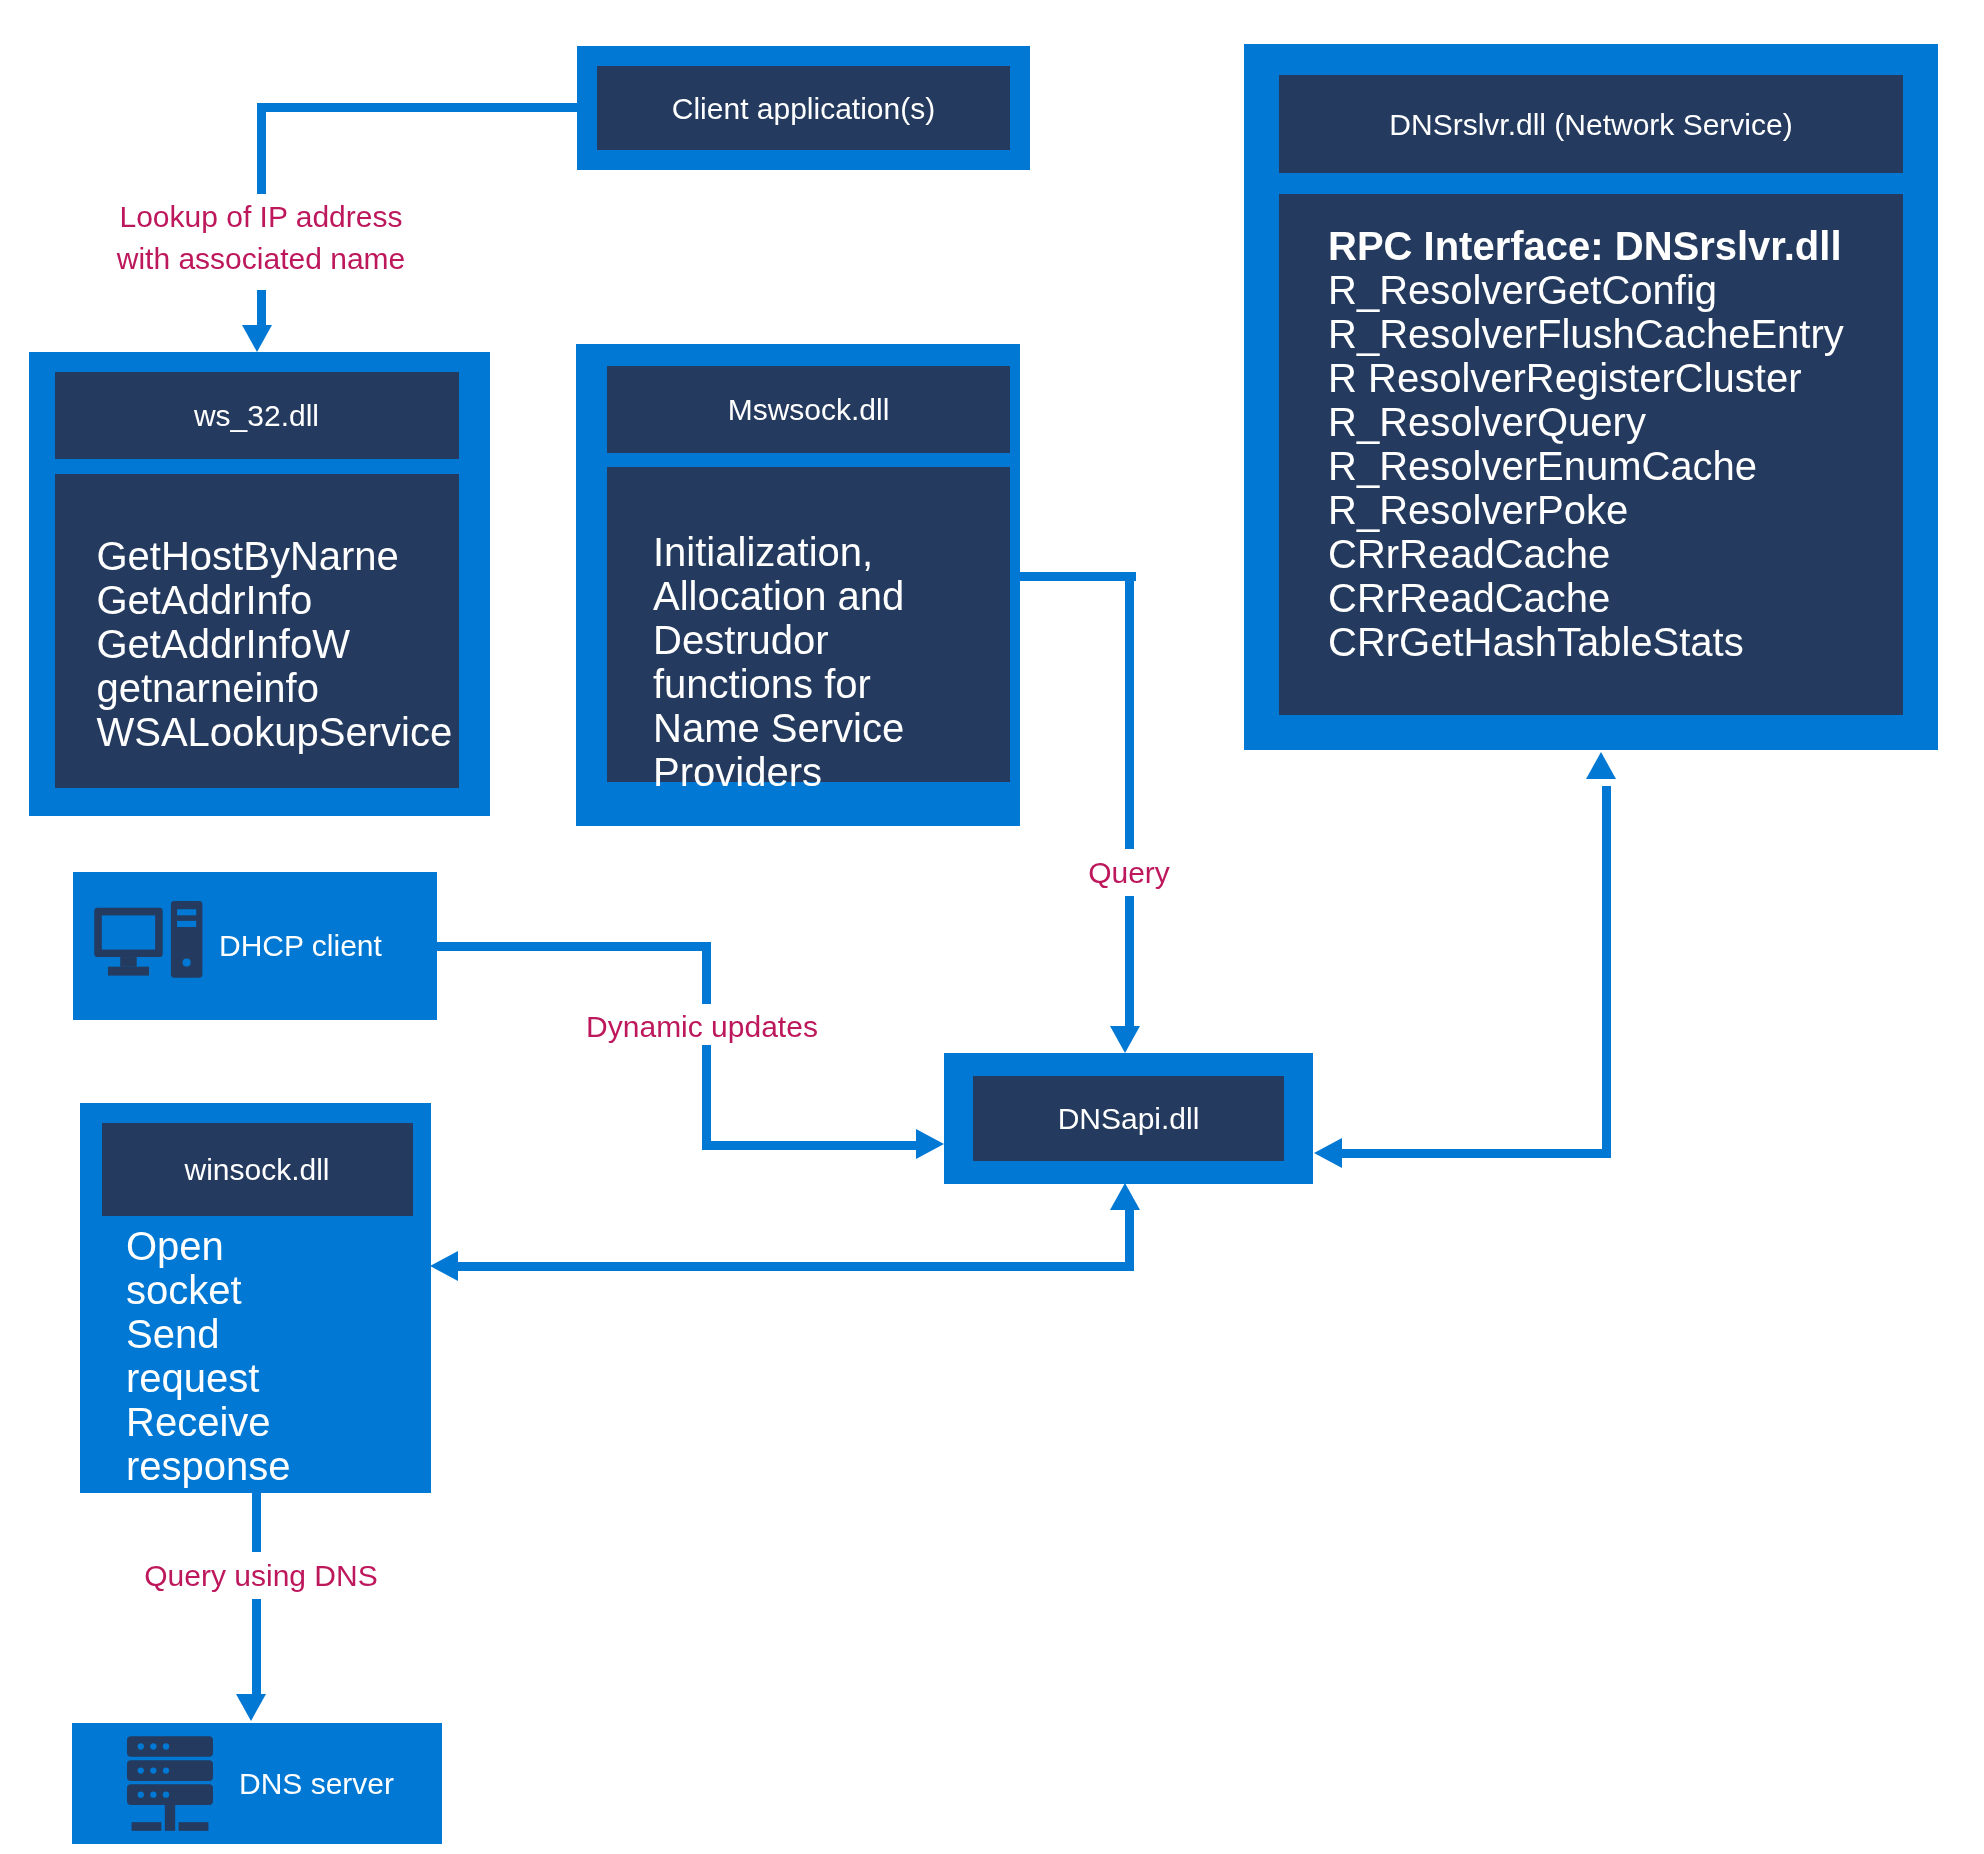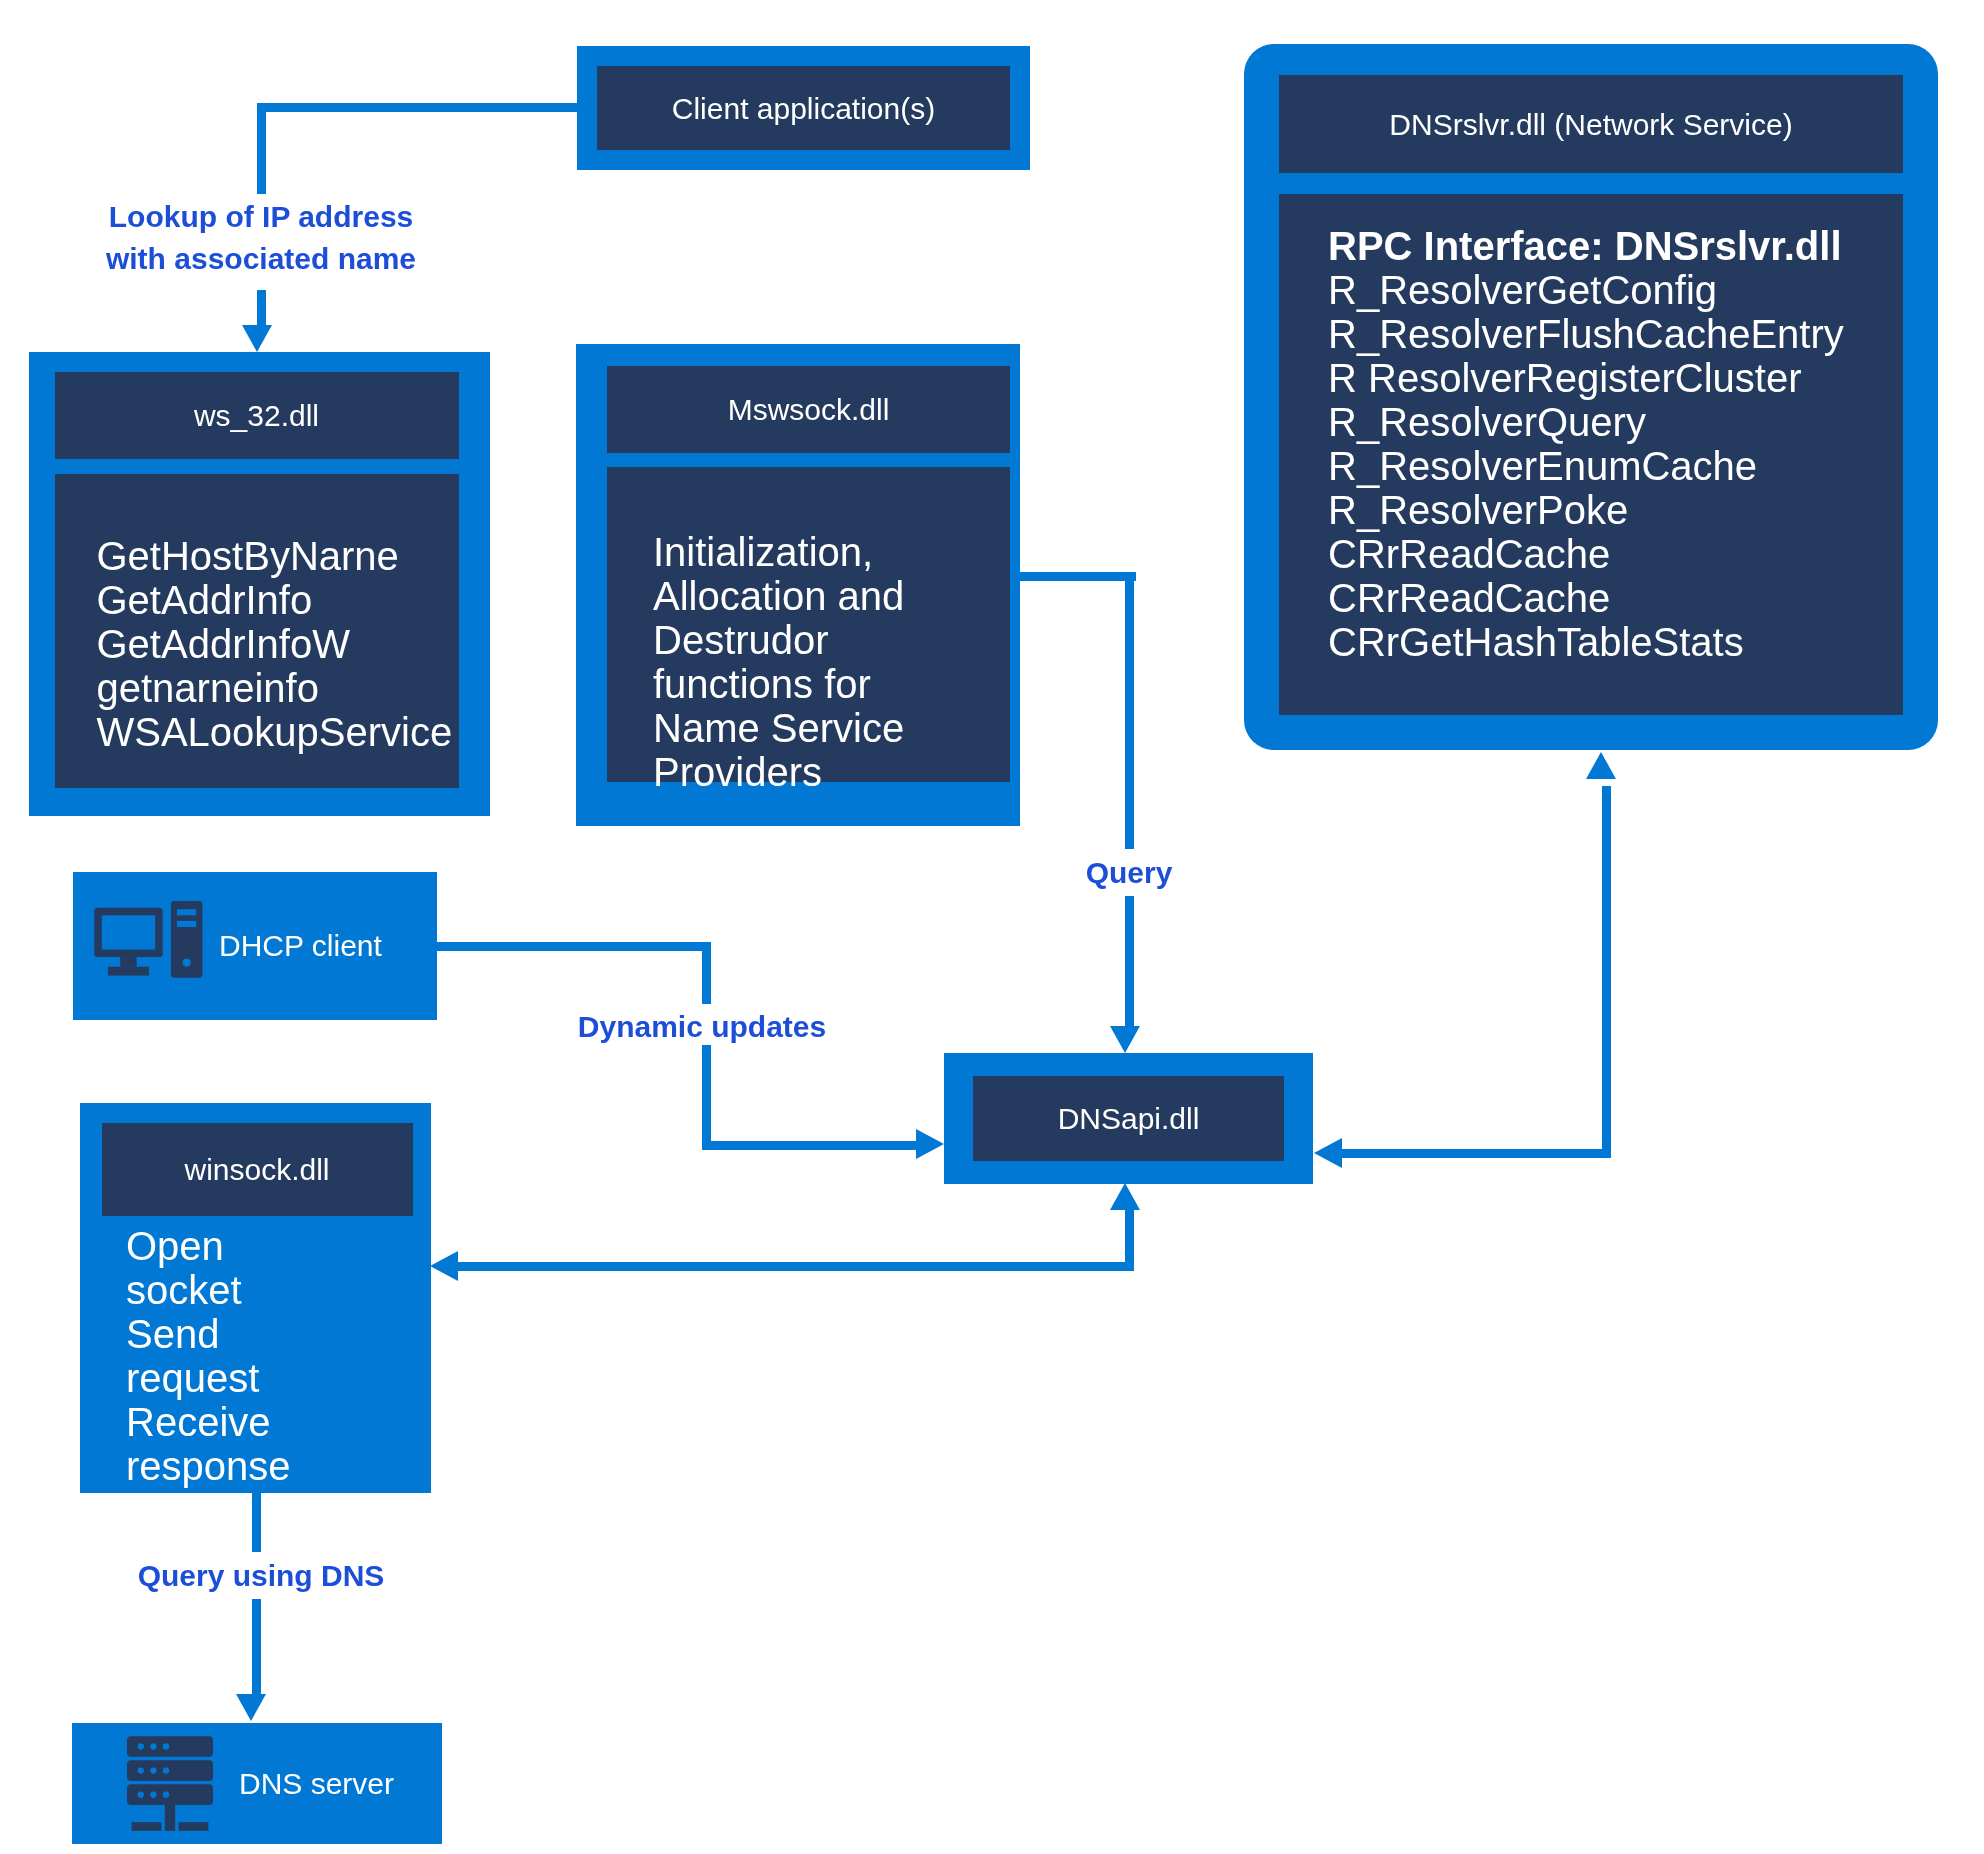--- a/index.html
+++ b/index.html
@@ -83,7 +83,7 @@
 <div class="v" style="left:1125px;top:896px;width:8.5px;height:131px;"></div>
 <div class="tri tri-down" style="left:1110px;top:1026px;"></div>
 
-<div class="box" style="left:1244px;top:44px;width:694px;height:706px;border-radius:30px;">
+<div class="box" style="left:1244px;top:44px;width:694px;height:706px;">
   <div class="panel center t46" style="left:35px;top:31px;width:624px;height:98px;">
     <span>DNSrslvr.dll (Network Service)</span>
   </div>

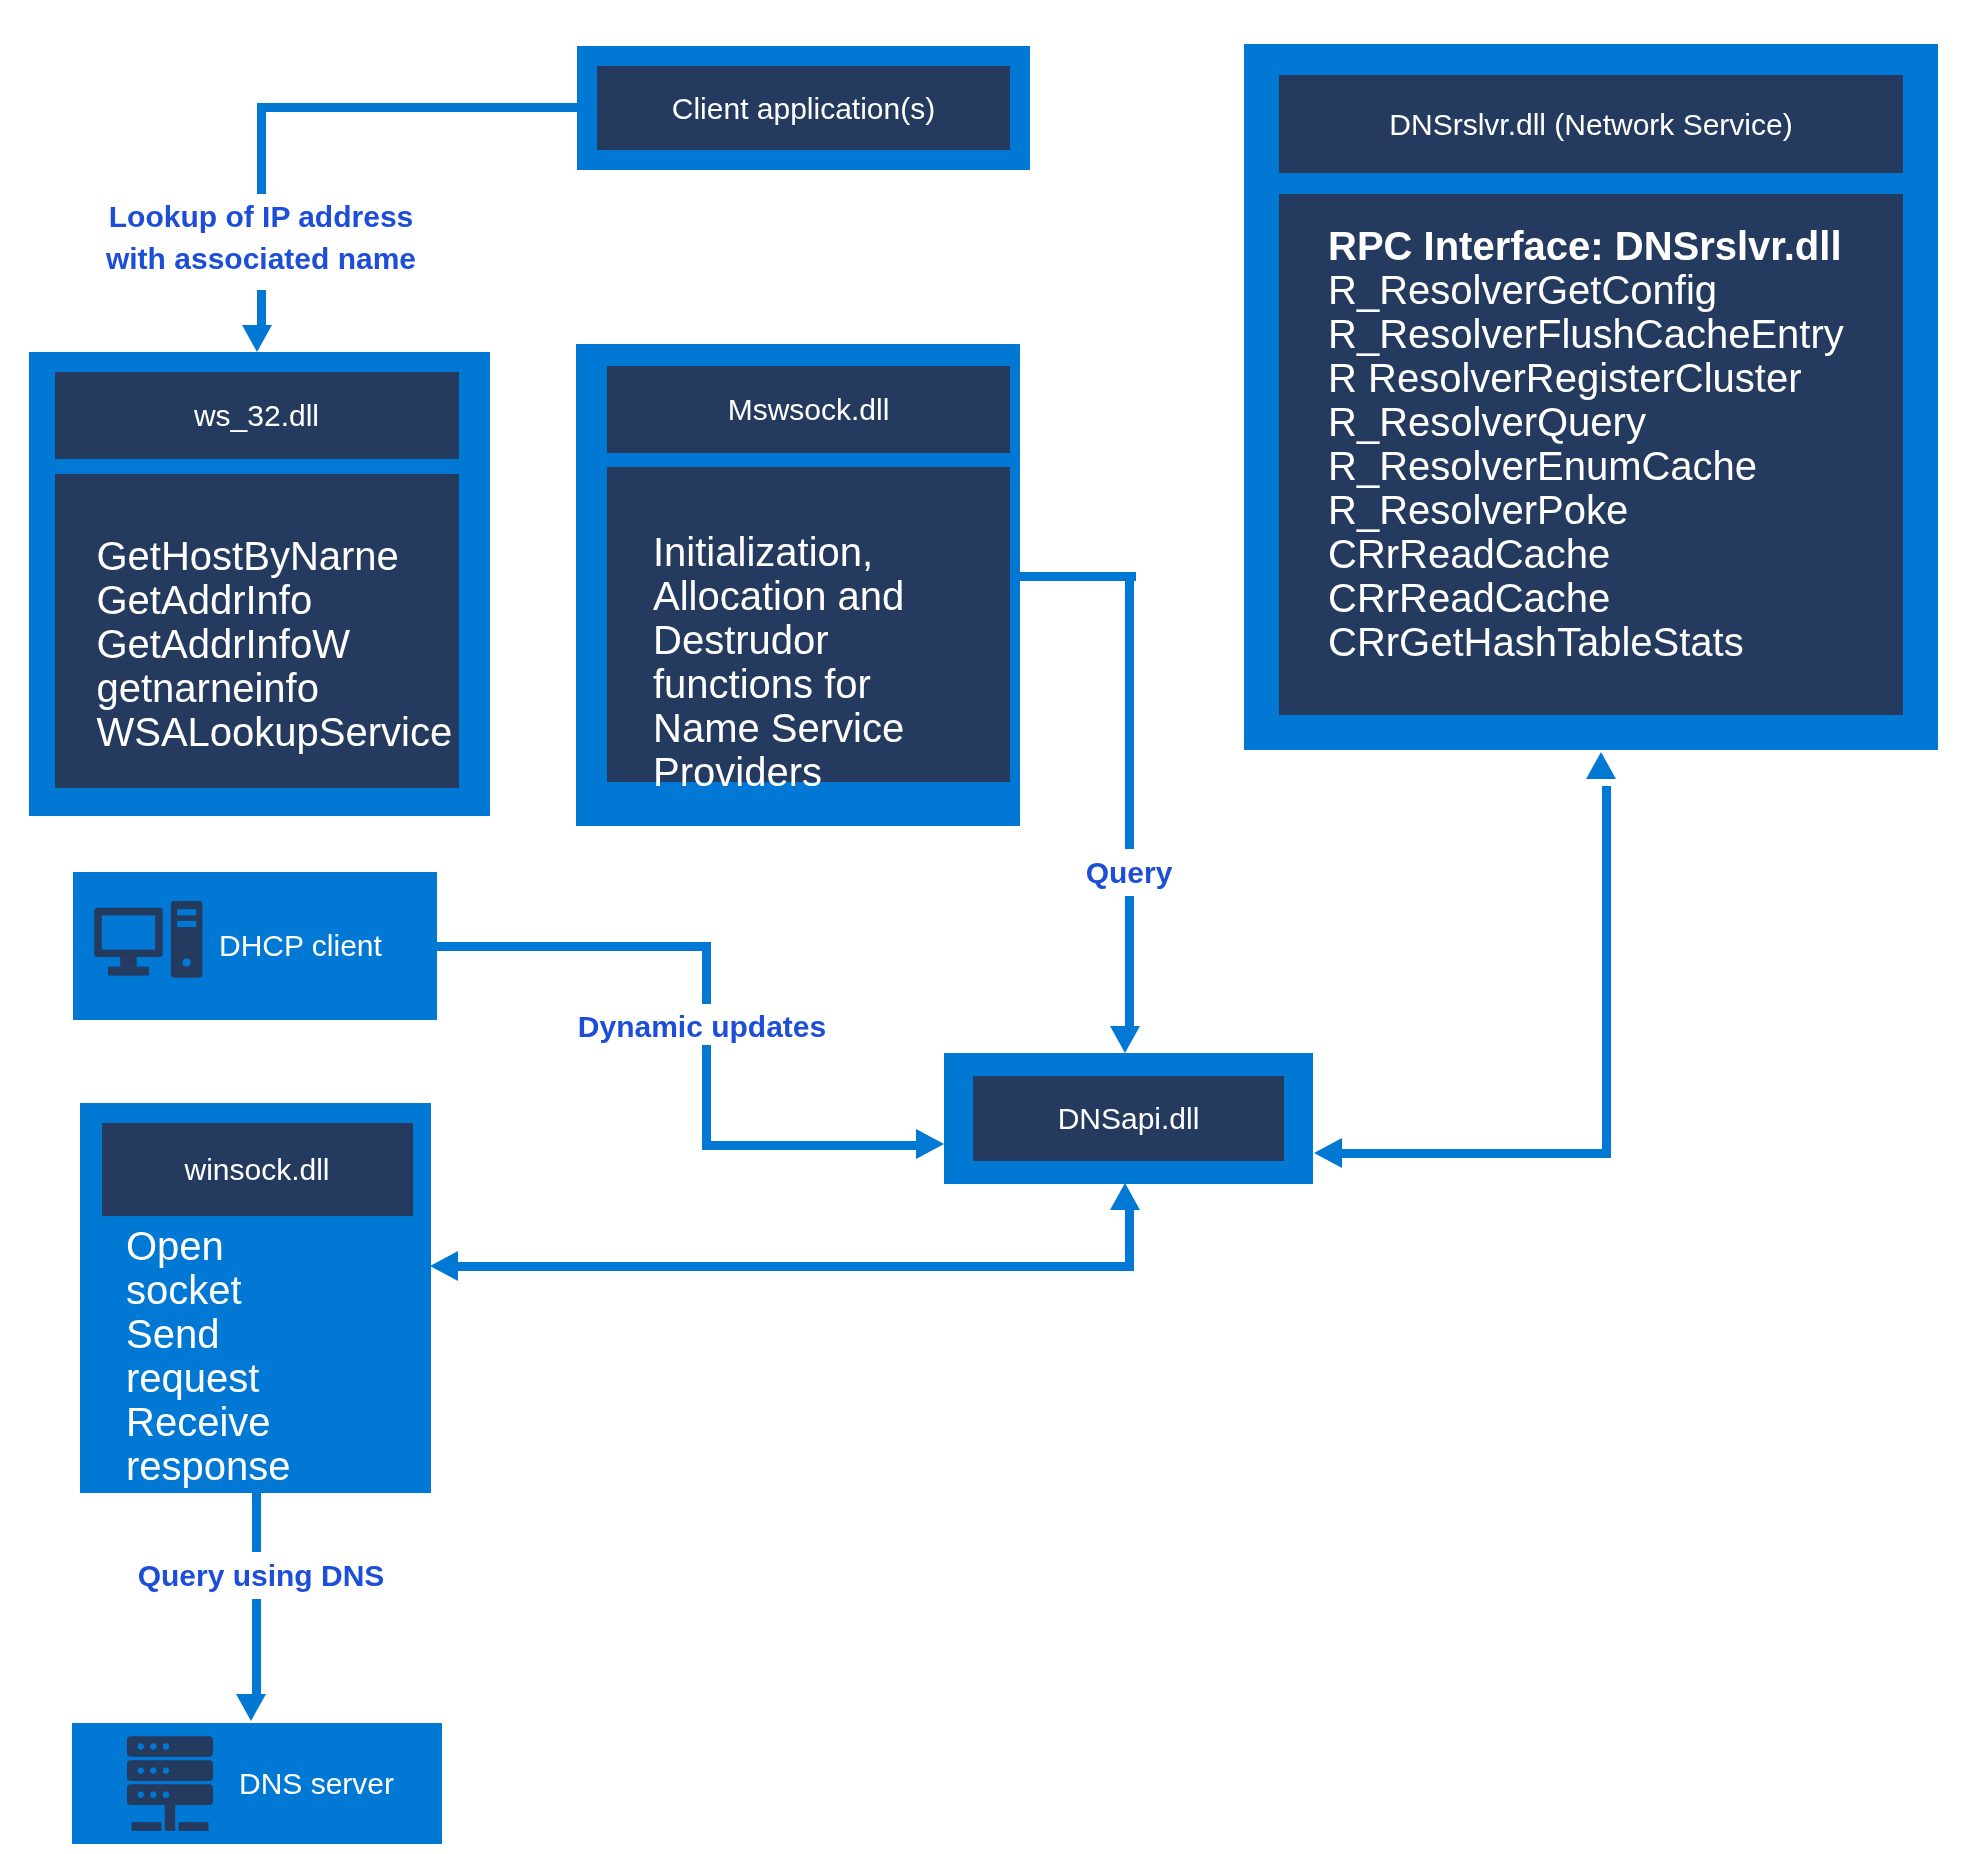--- a/index.html
+++ b/index.html
@@ -31,7 +31,7 @@
   .tri-right{border-top:15.7px solid transparent;border-bottom:15.7px solid transparent;border-left:28px solid var(--accent);}
   .tri-left{border-top:15.7px solid transparent;border-bottom:15.7px solid transparent;border-right:28px solid var(--accent);}
   
-  .lbl{position:absolute;color:#1d4ed8;font-size:30px;line-height:42px;text-align:center;font-weight:bold;}
+  .lbl{position:absolute;color:#be185d;font-size:30px;line-height:42px;text-align:center;}
   .iconbox{display:flex;align-items:center;}
   .white-label{color:#ffffff;font-size:30px;}
 </style>

